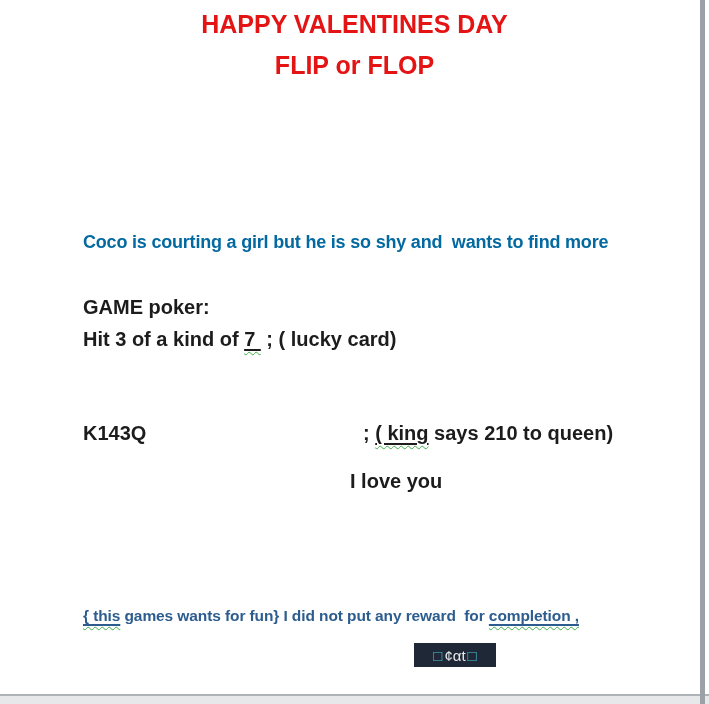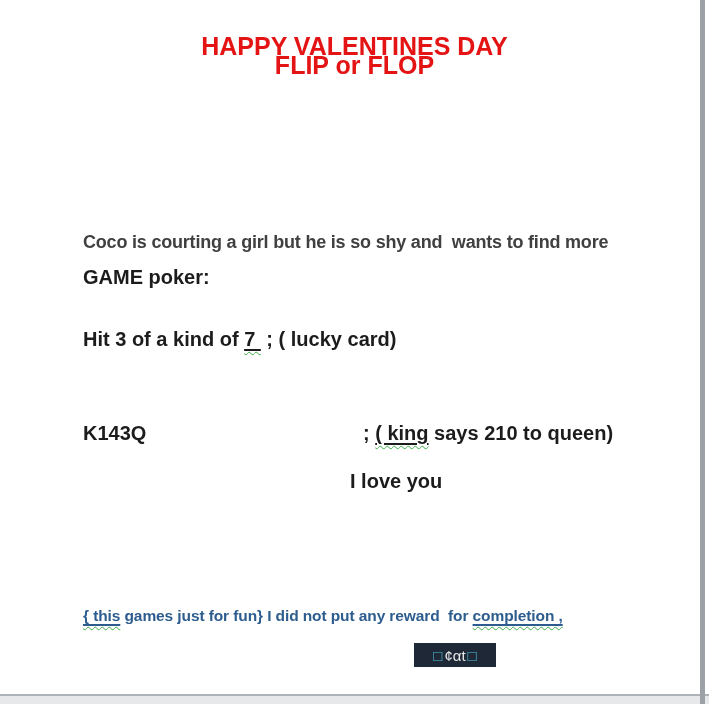--- a/index.html
+++ b/index.html
@@ -30,7 +30,7 @@
     font-size: 25px;
     white-space: pre;
   }
-  .t1 { top: 10px; margin-top: 22px; }
+  .t1 { top: 10px; }
   .t2 { top: 51px; }
   
   .intro {

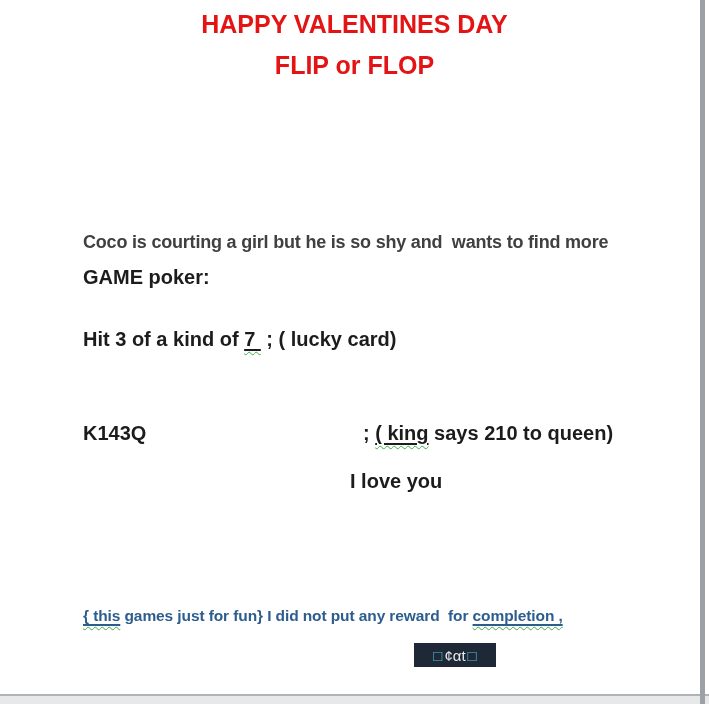--- a/index.html
+++ b/index.html
@@ -36,7 +36,7 @@
   .intro {
     position: absolute;
     left: 83px; top: 160px;
-    color: #404040;
+    color: #0369a1;
     font-weight: 700;
     font-size: 18px;
     letter-spacing: -0.2px;

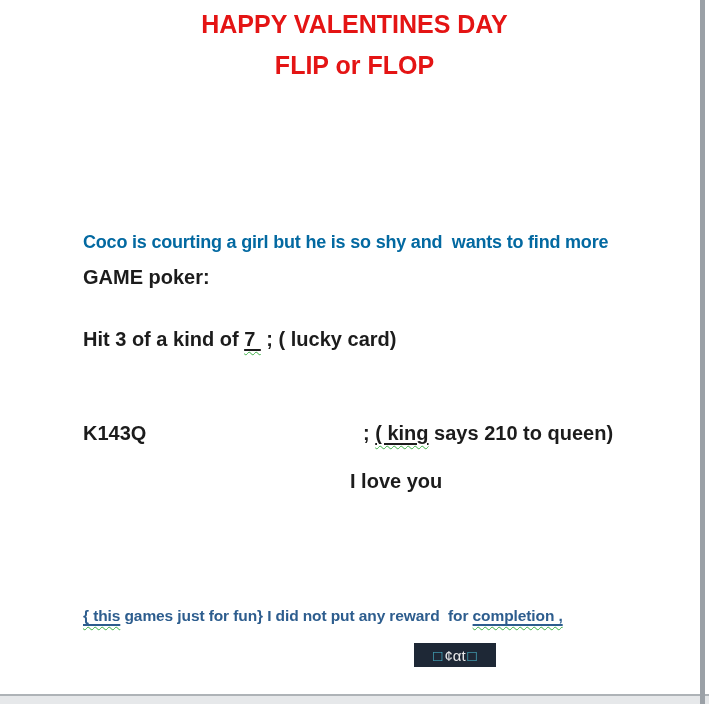--- a/index.html
+++ b/index.html
@@ -49,7 +49,7 @@
     font-weight: 600;
     line-height: 26px;
   }
-  .heading { top: 264px; }
+  .heading { top: 294px; }
   .r1 { top: 326px; }
   .r2 { top: 373px; }
   .r3 { top: 420px; }

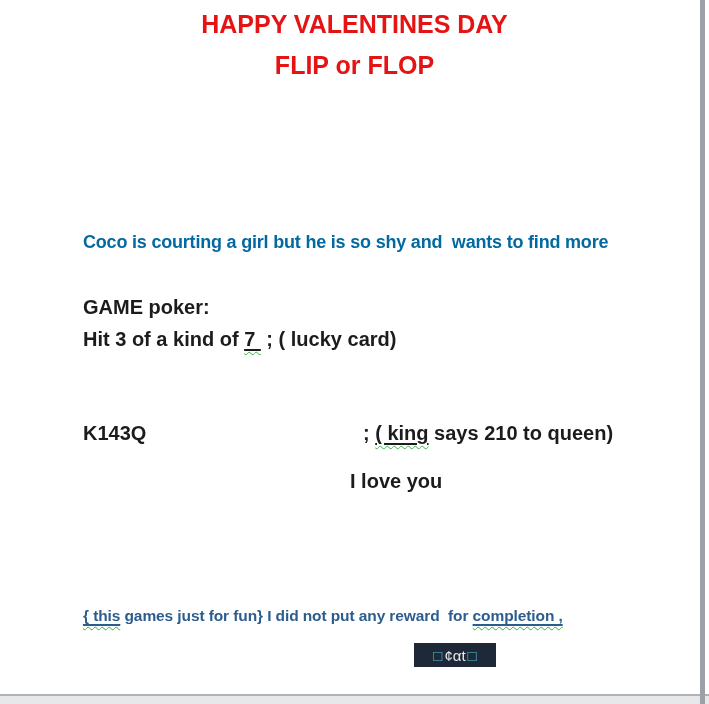--- a/index.html
+++ b/index.html
@@ -138,7 +138,7 @@
   <div class="line body-line r4">I love you</div>
 
 
-  <div class="footer"><span class="sq"><span class="u">{ this</span></span><span> games just for fun} I did not put any reward  for </span><span class="sq"><span class="u">completion ,</span></span></div>
+  <div class="footer"><span class="sq"><span class="u">{ this</span></span><span> games wants for fun} I did not put any reward  for </span><span class="sq"><span class="u">completion ,</span></span></div>
 
   <div class="caption-box">
       <span class="glyph-box">□</span>

